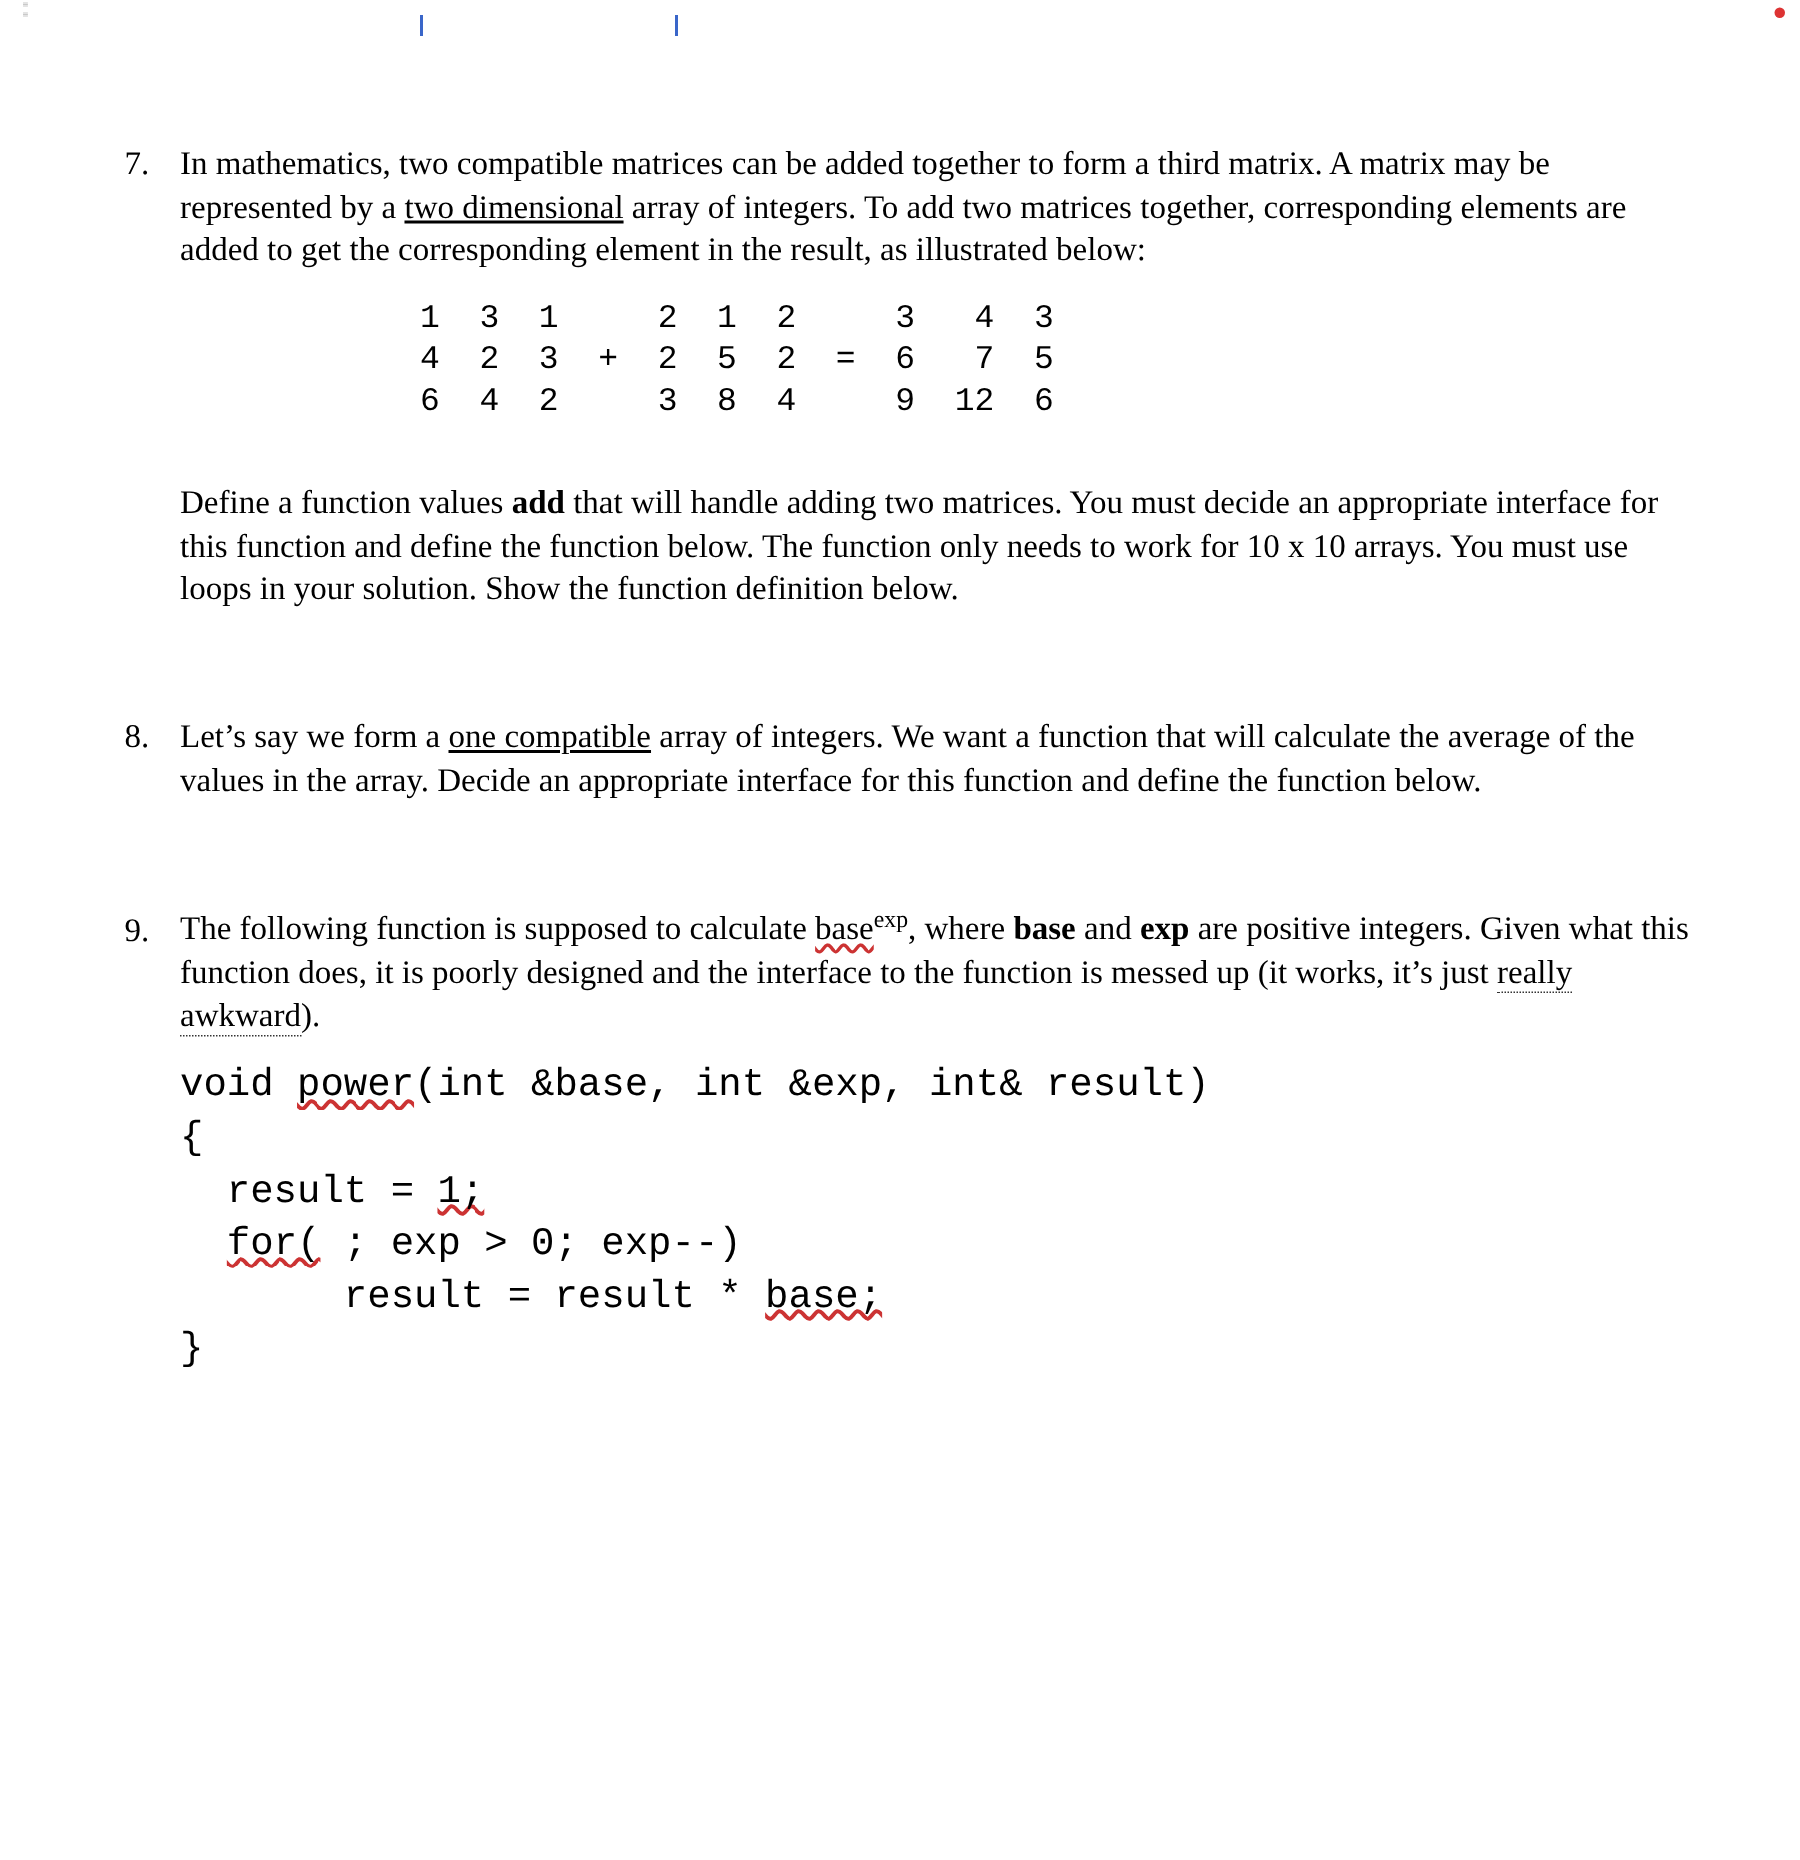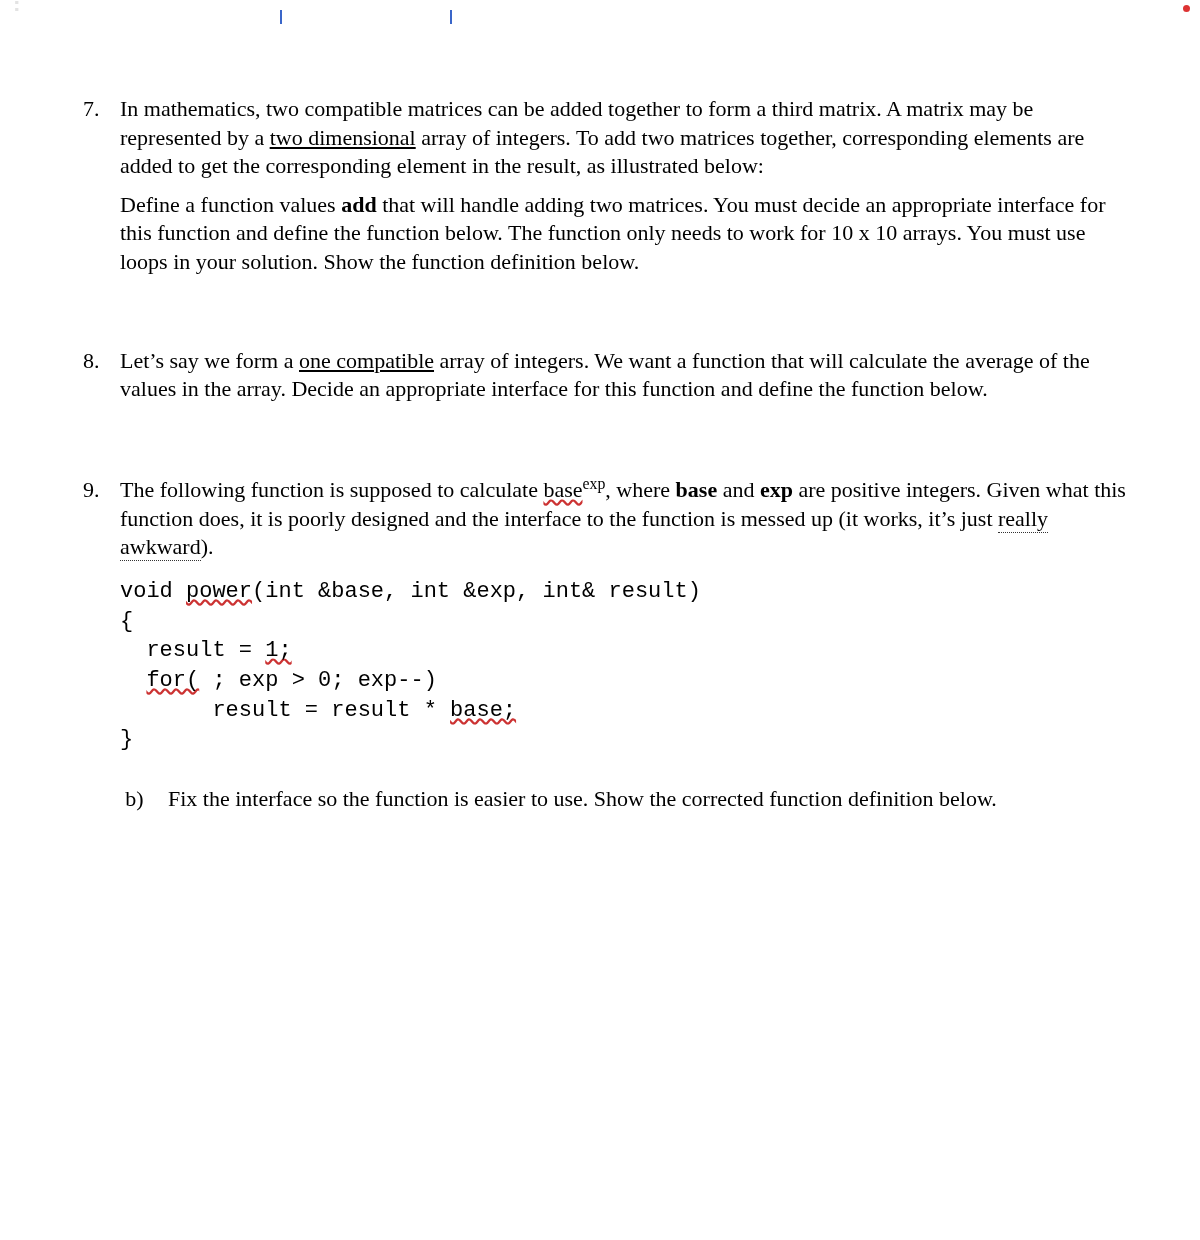--- a/index.html
+++ b/index.html
@@ -89,6 +89,9 @@
       <div class="para">
         <span>In mathematics, two compatible matrices can be added together to form a third matrix. A matrix may be represented by a </span><span class="underline-text">two dimensional</span><span> array of integers. To add two matrices together, corresponding elements are added to get the corresponding element in the result, as illustrated below:</span>
       </div>
+      <div class="matrices"><span>1  3  1     2  1  2     3   4  3</span>
+<span>4  2  3  +  2  5  2  =  6   7  5</span>
+<span>6  4  2     3  8  4     9  12  6</span></div>
       <div class="para">
         <span>Define a function values </span><span class="bold">add</span><span> that will handle adding two matrices. You must decide an appropriate interface for this function and define the function below. The function only needs to work for 10 x 10 arrays. You must use loops in your solution. Show the function definition below.</span>
       </div>

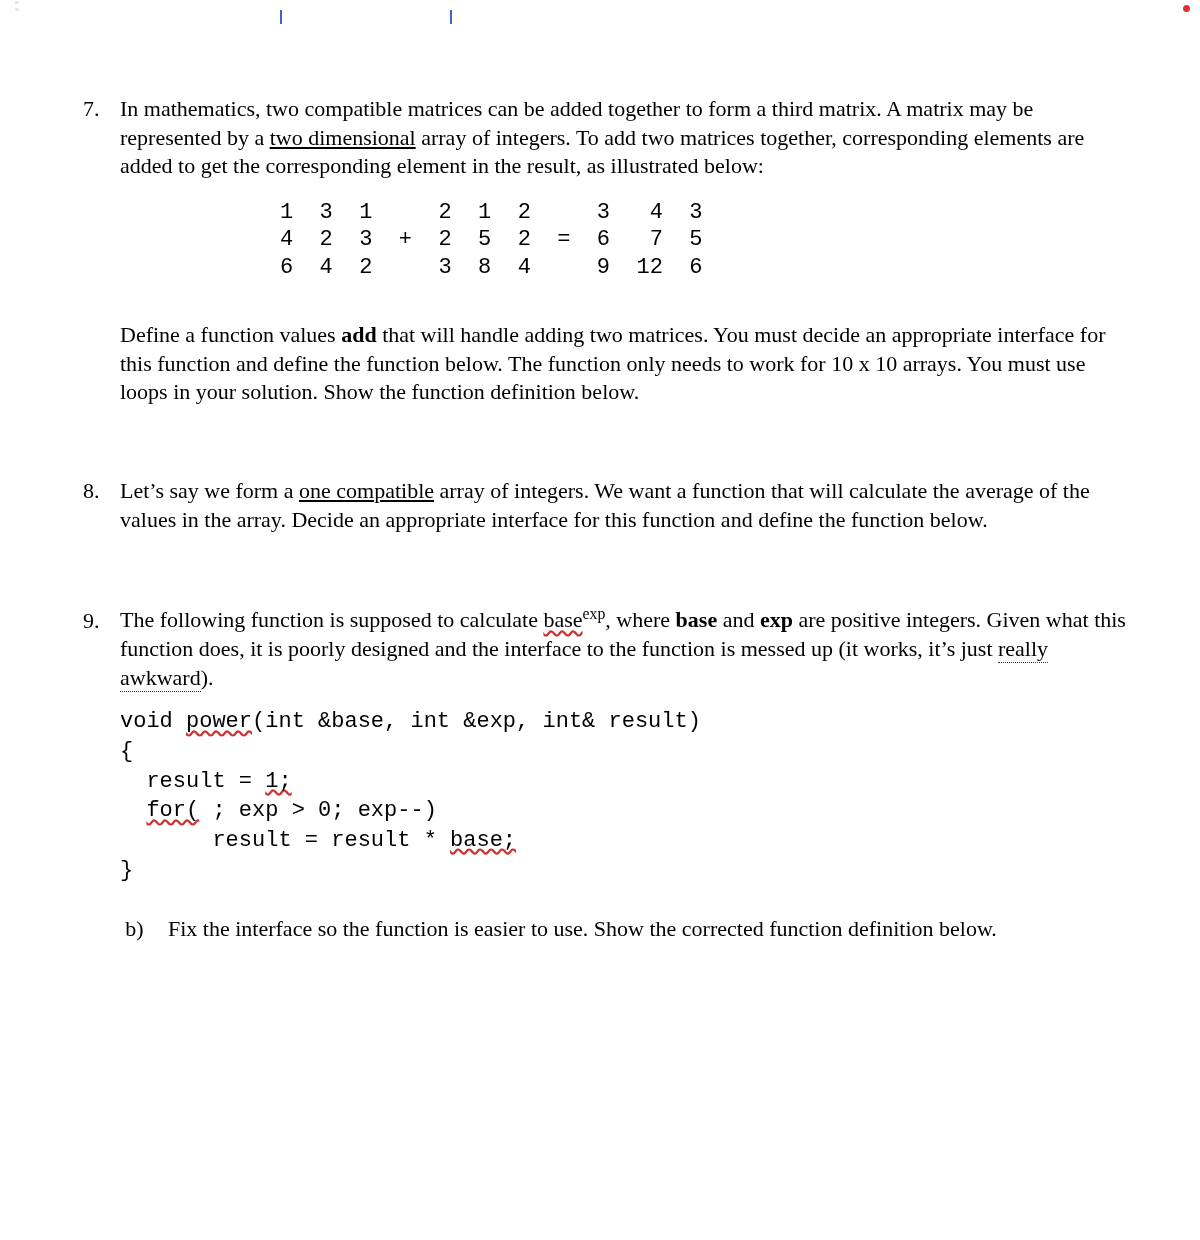--- a/index.html
+++ b/index.html
@@ -56,7 +56,7 @@
   .subletters > li::marker { content: counter(list-item, lower-alpha) ")   "; }
   .codeblock {
     font-family: "Courier New", Courier, monospace;
-    font-size: 22px;
+    font-size: 26px;
     white-space: pre;
     line-height: 1.35;
     margin: 15px 0 30px 0;

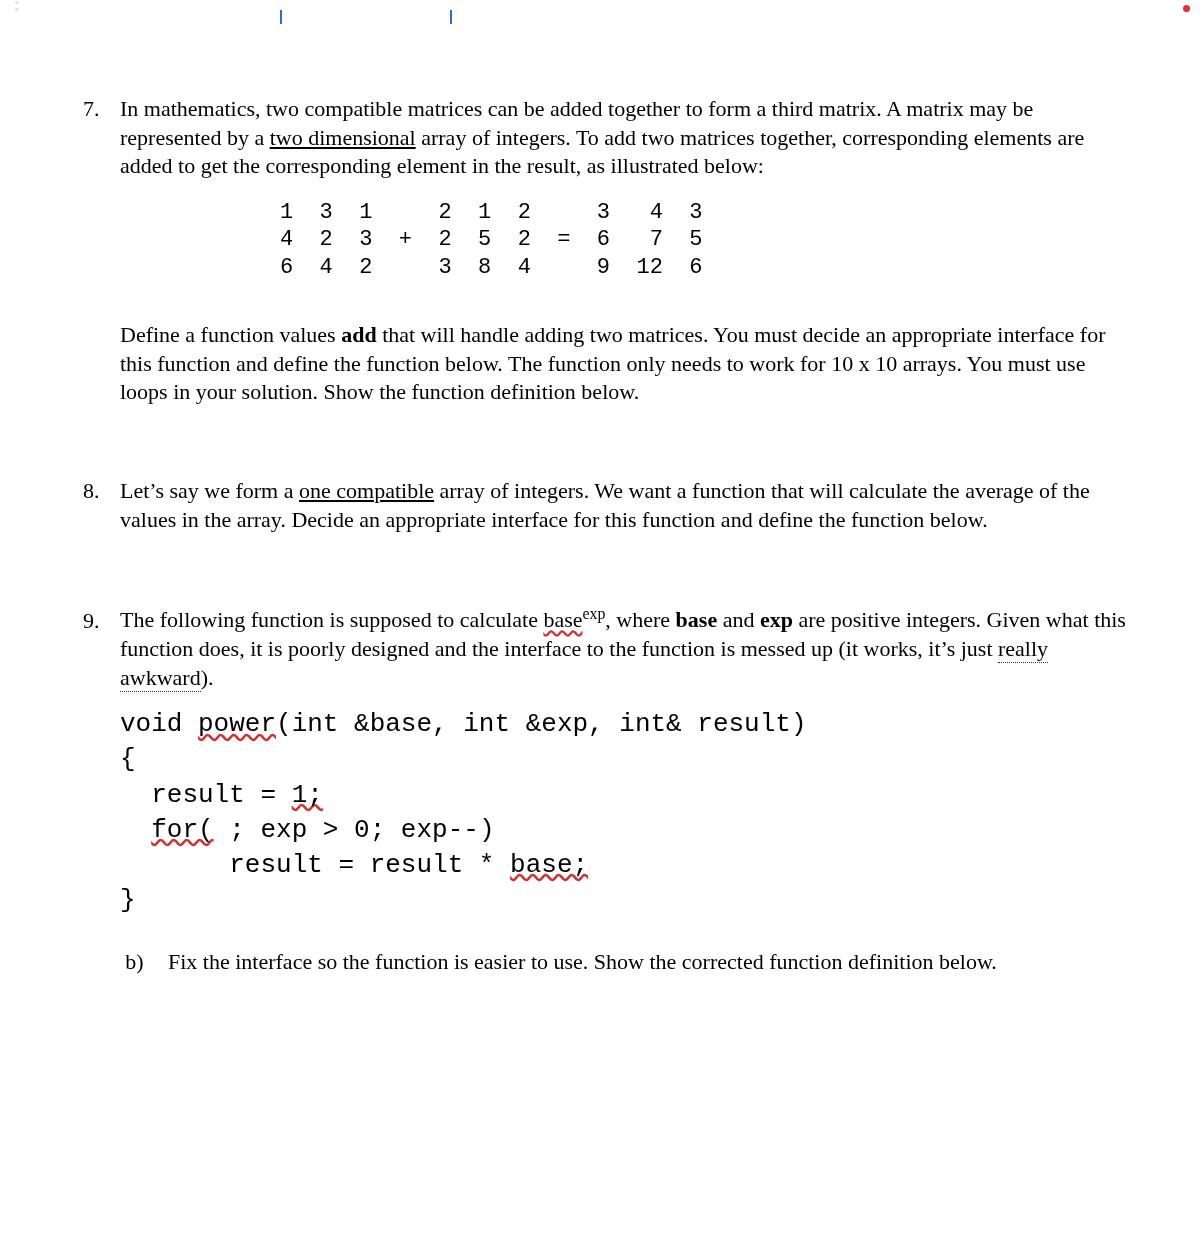--- a/index.html
+++ b/index.html
@@ -116,11 +116,6 @@
 <span>       result = result * </span><span class="code-wavy">base;</span>
 <span>}</span></div>
 
-      <ol class="subletters" start="2">
-        <li>
-          <span>Fix the interface so the function is easier to use. Show the corrected function definition below.</span>
-        </li>
-      </ol>
     </li>
   </ol>
 

